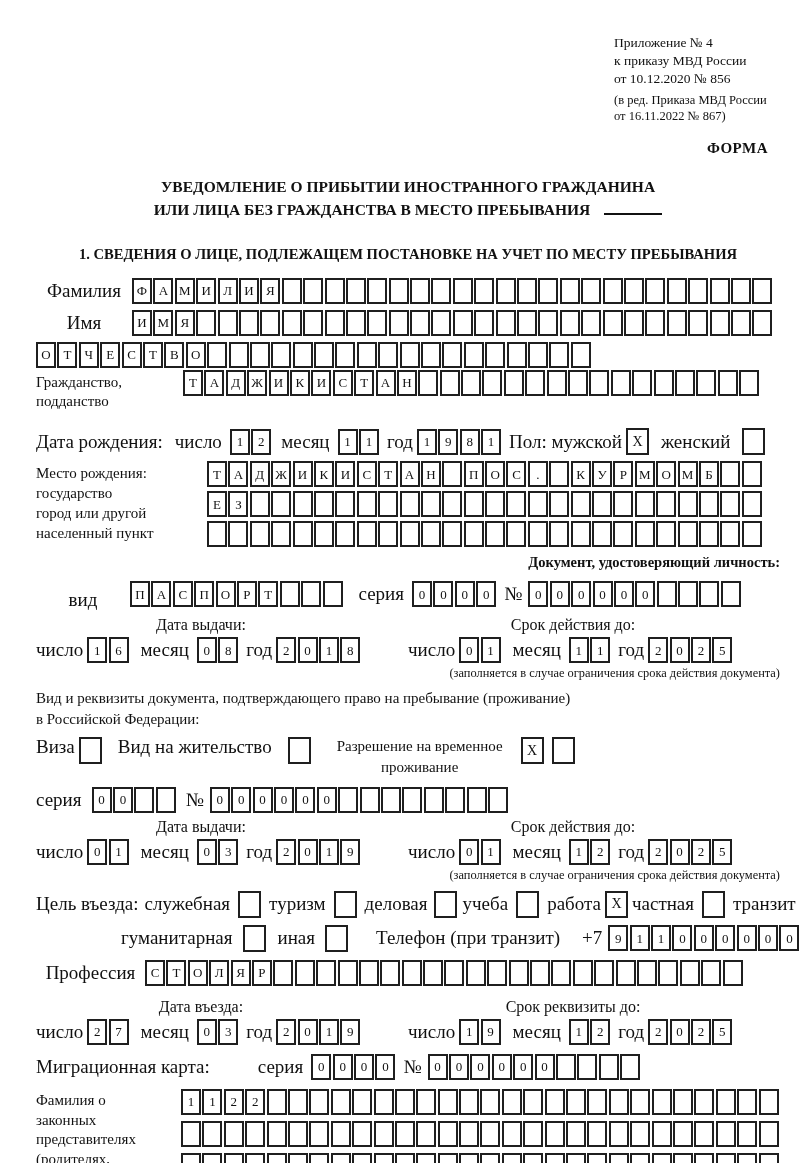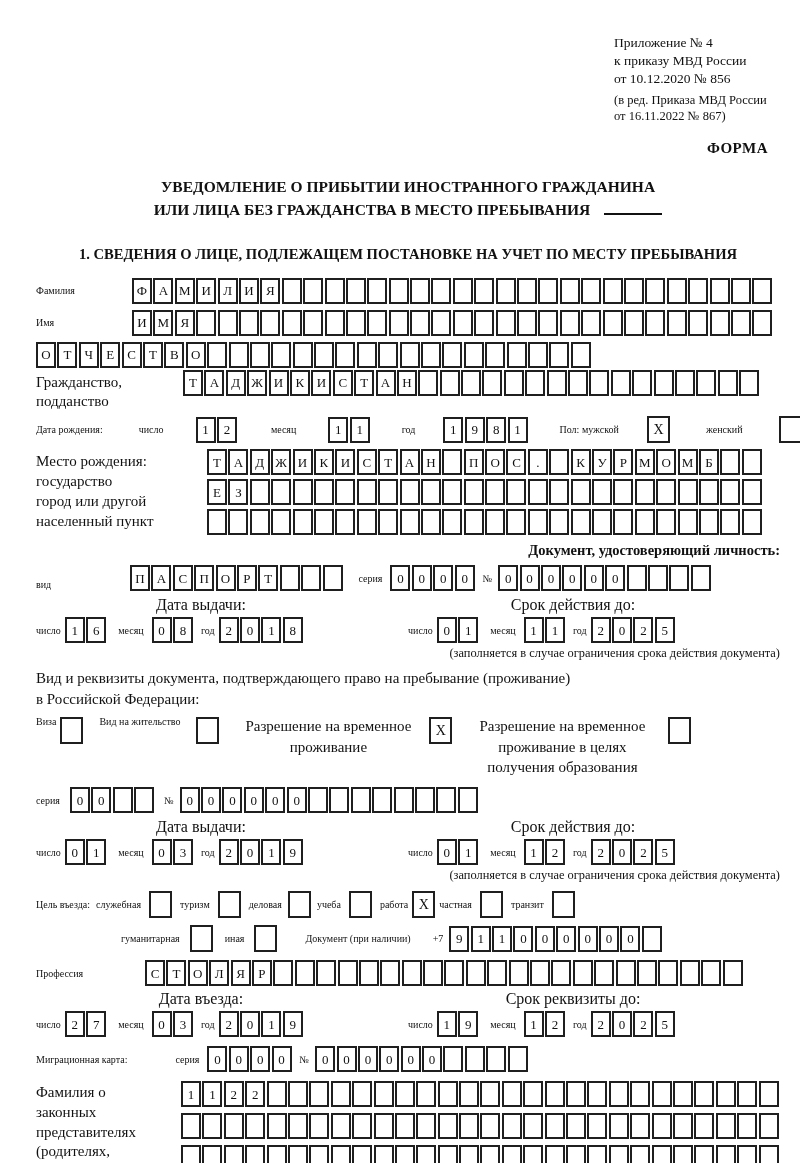--- a/index.html
+++ b/index.html
@@ -16,7 +16,7 @@
   
   .row{display:flex;align-items:center;margin-top:9px;}
   .row.tight{margin-top:6px;}
-  .lbl{font-size:10px;flex:none;}
+  .lbl{font-size:19px;flex:none;text-align:center;}
   .lbl2{font-size:15px;line-height:1.32;flex:none;}
   .cells{display:flex;gap:1.4px;flex:none;}
   .cell{width:16px;height:22px;border:2px solid #1f1f1f;display:flex;align-items:center;justify-content:center;

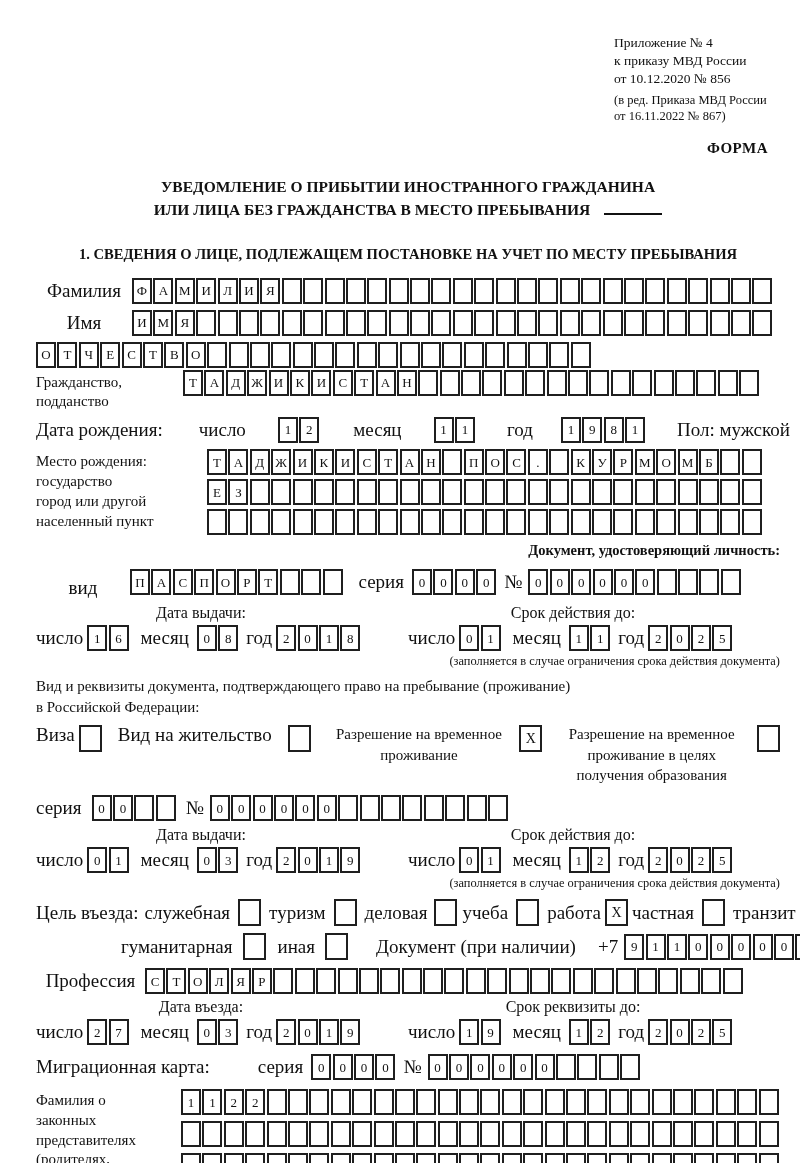--- a/index.html
+++ b/index.html
@@ -205,7 +205,7 @@
       </span>
   </div>
 
-  <div class="row" style="margin-top:4px;gap:24px;">
+  <div class="row" style="margin-top:16px;">
     <span class="lbl">Дата рождения:</span>
     <span class="lbl ml12">число</span>
     <span class="cells ml8">

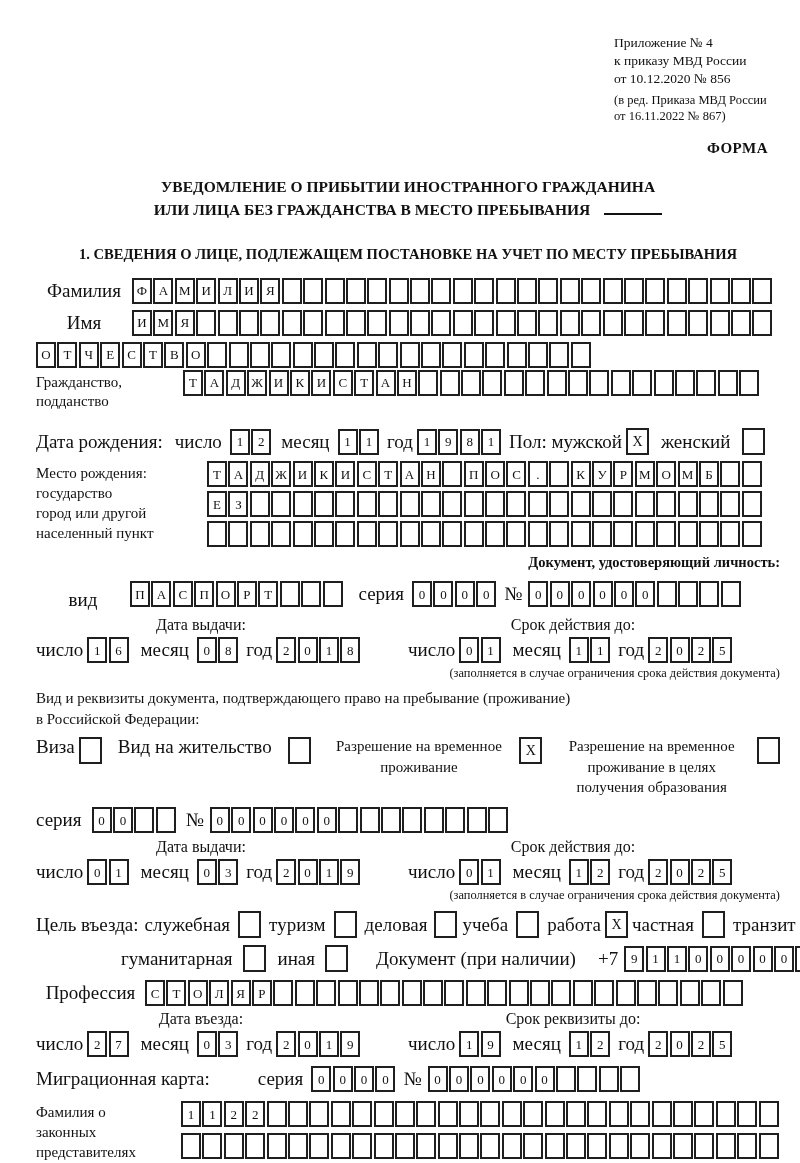--- a/index.html
+++ b/index.html
@@ -431,7 +431,6 @@
     <span class="cells cb topbox ml8">
         <span class="cell">X</span>
       </span>
-    <span class="optwrap w196 ml12">Разрешение на временное проживание в целях получения образования</span>
     <span class="cells cb topbox ml8">
         <span class="cell"></span>
       </span>

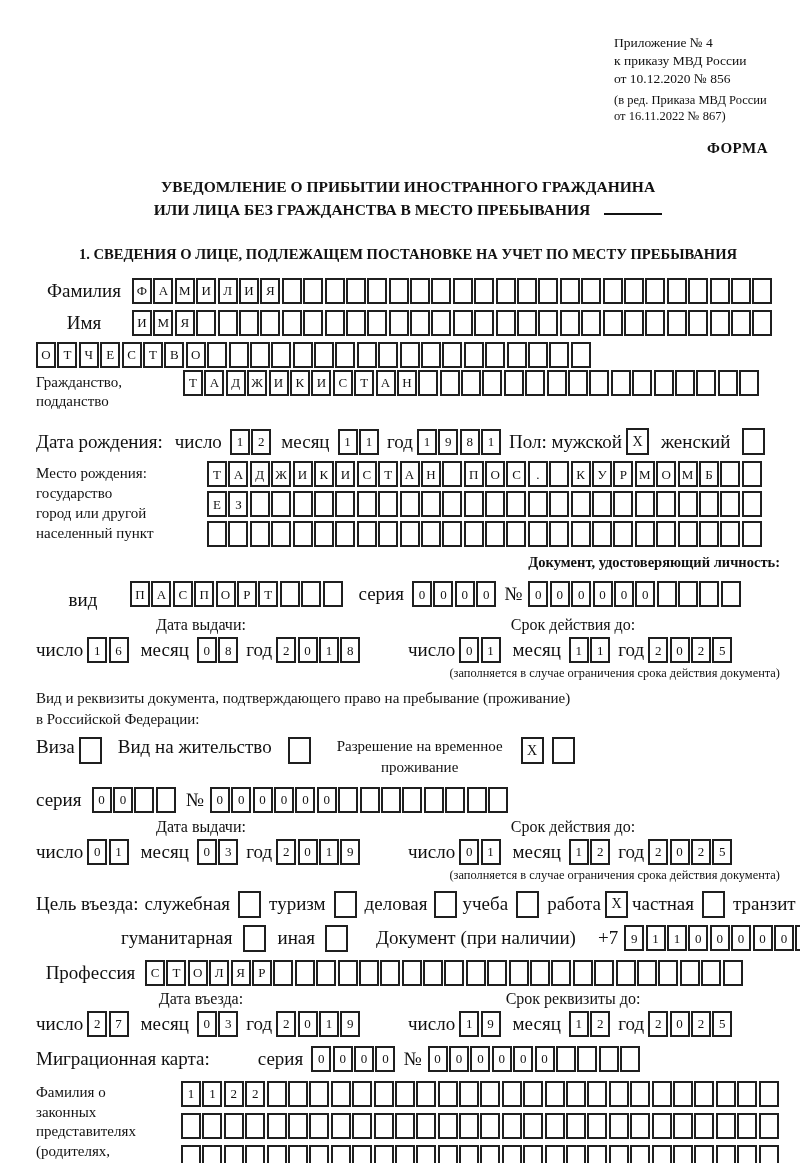--- a/index.html
+++ b/index.html
@@ -552,7 +552,7 @@
     <span class="cells cb ml10">
         <span class="cell"></span>
       </span>
-    <span class="lbl" style="margin-left:28px;">Документ (при наличии)</span>
+    <span class="lbl" style="margin-left:28px;">Телефон (при транзит)</span>
     <span class="lbl" style="margin-left:22px;">+7</span>
     <span class="cells ml6">
         <span class="cell">9</span>

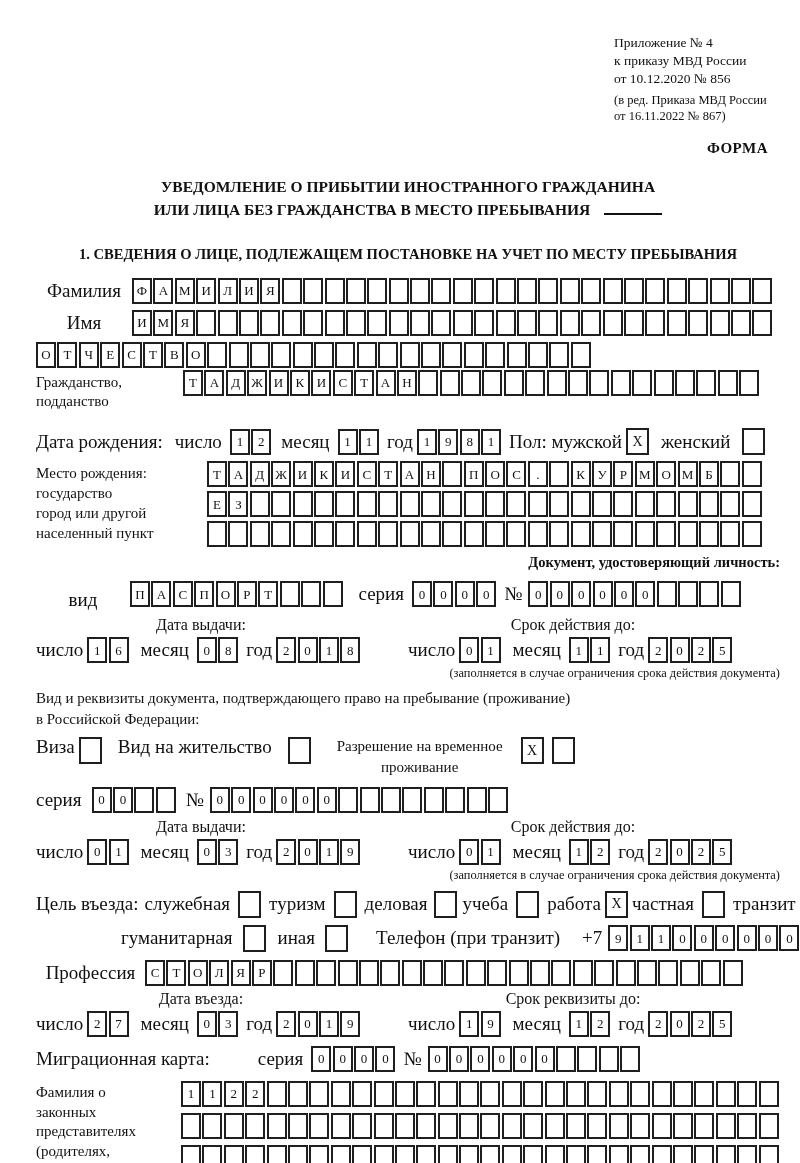--- a/index.html
+++ b/index.html
@@ -602,7 +602,7 @@
       </span>
   </div>
 
-  <div class="dates" style="margin-top:4px;">
+  <div class="dates" style="margin-top:12px;">
     <div class="dcol-l">
       <div class="dhead">Дата въезда:</div>
       <div class="dline">

